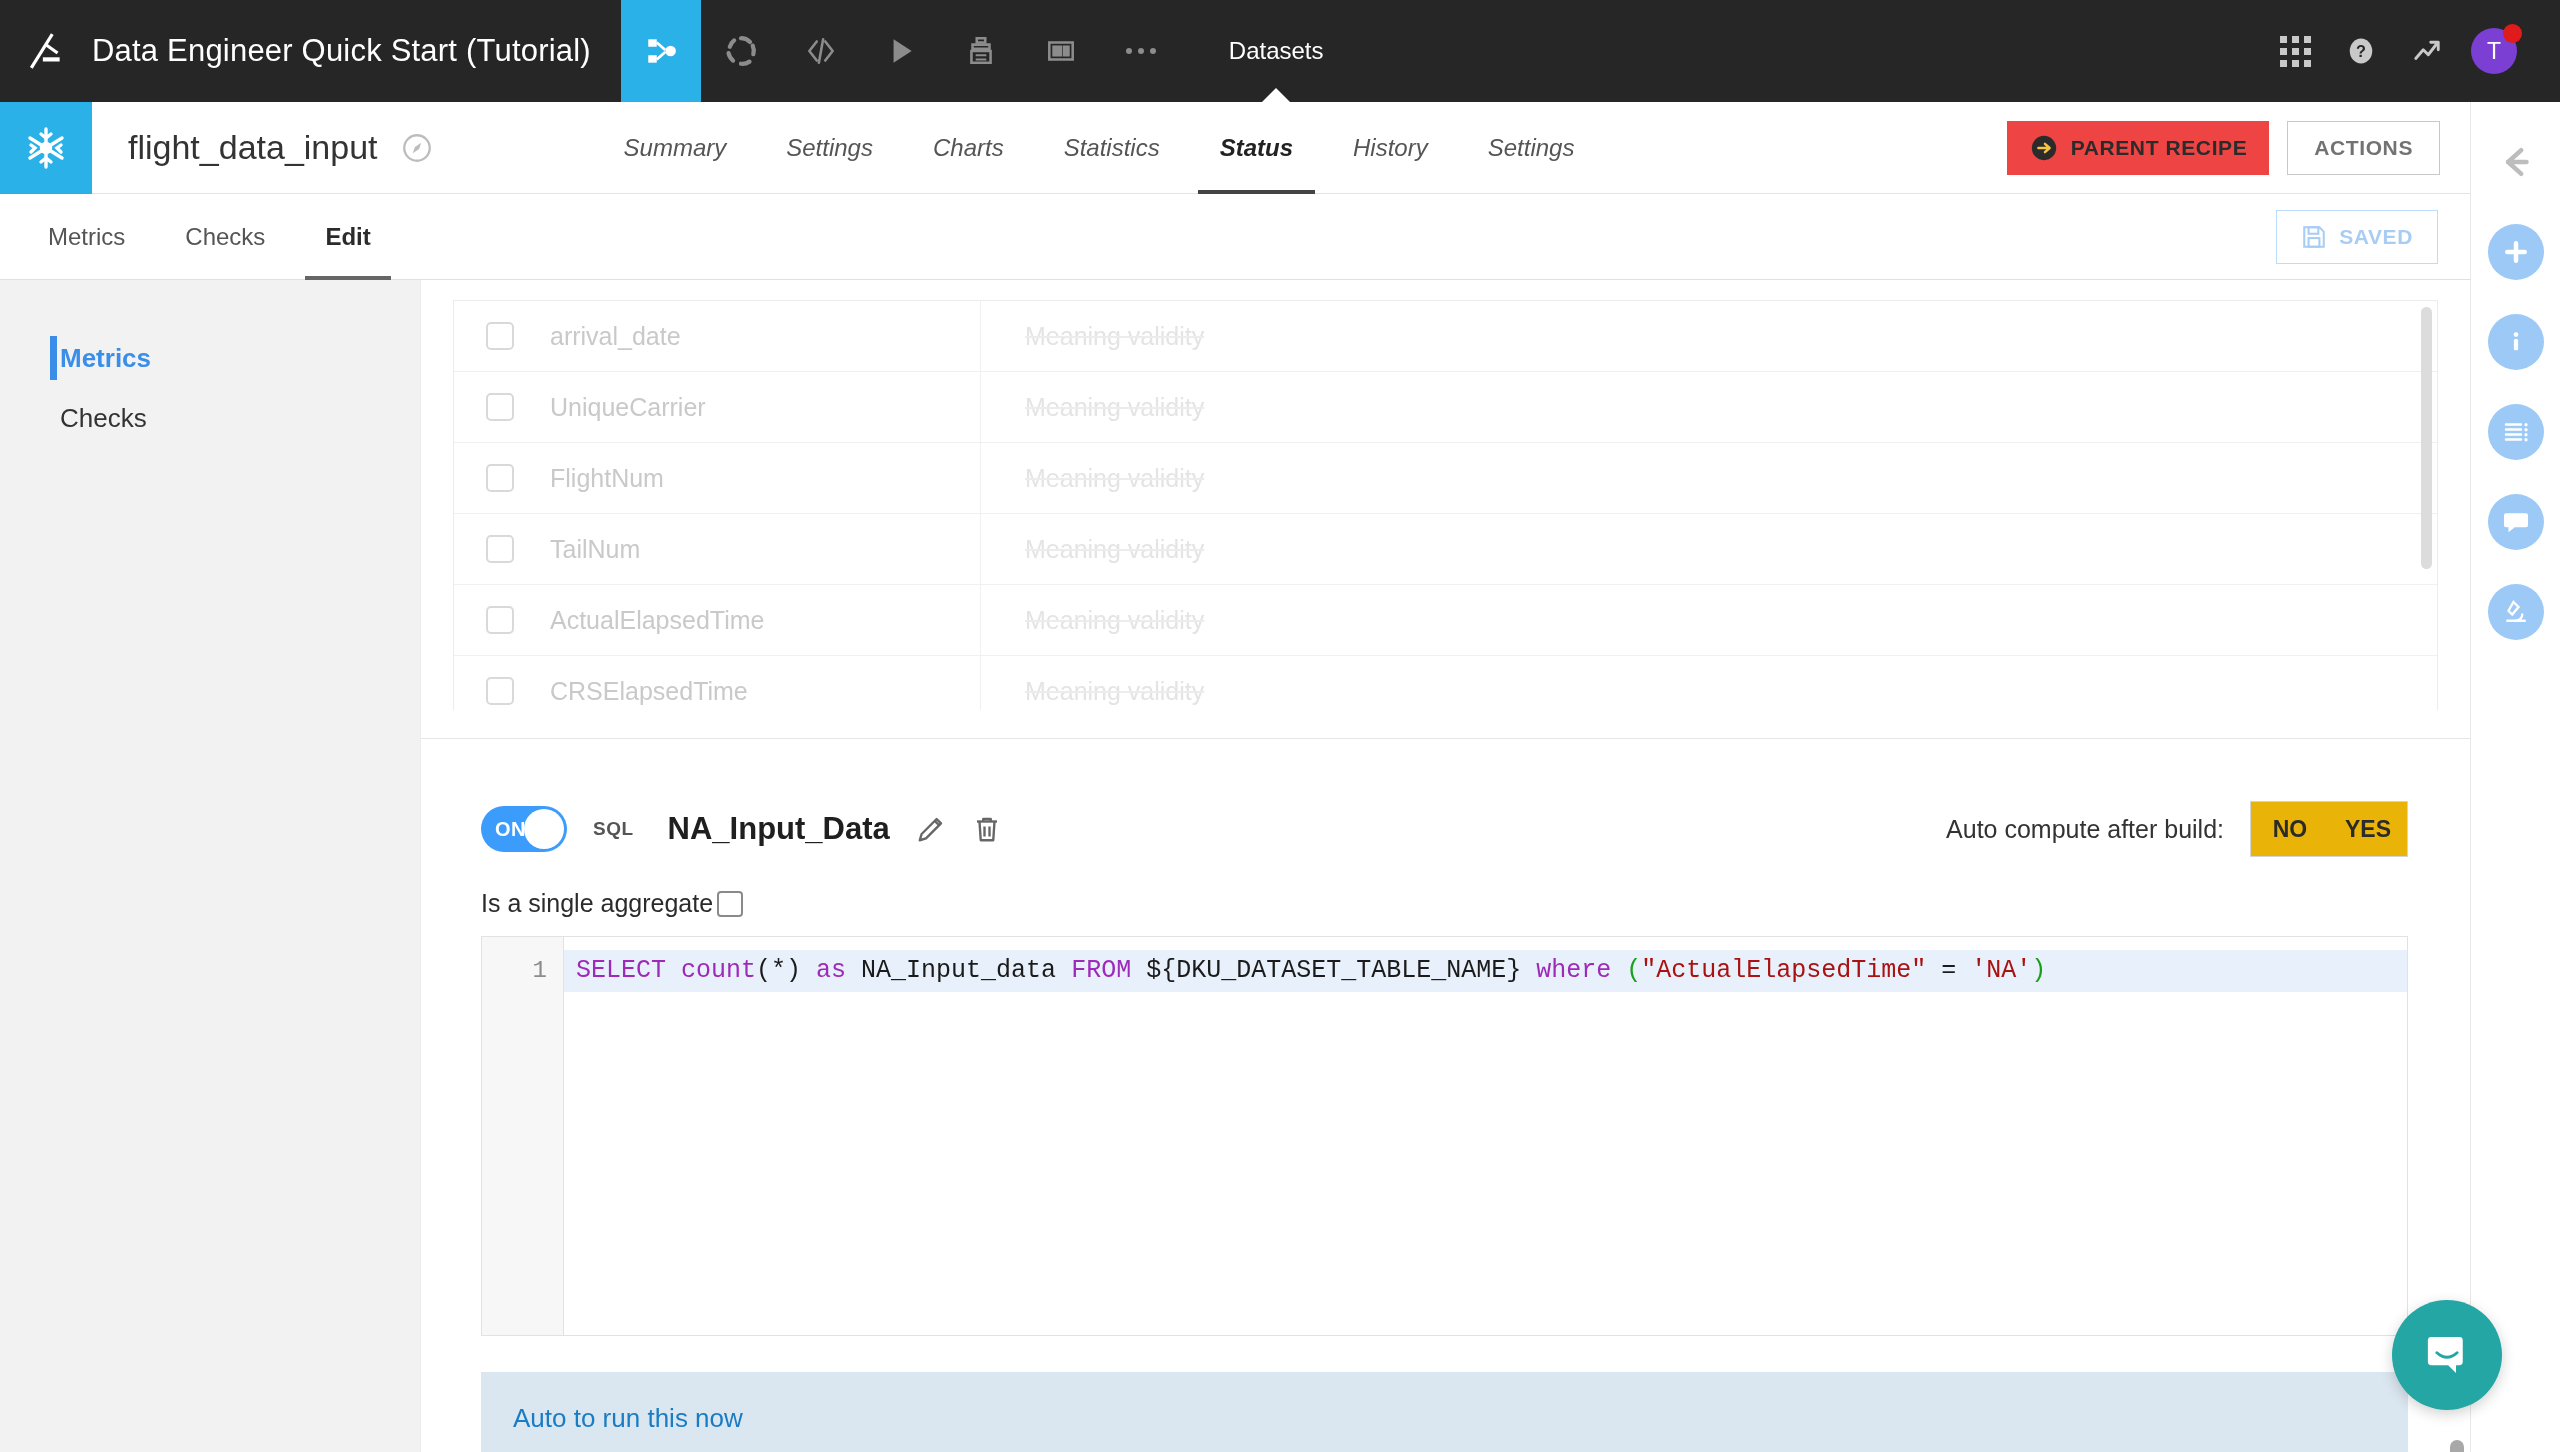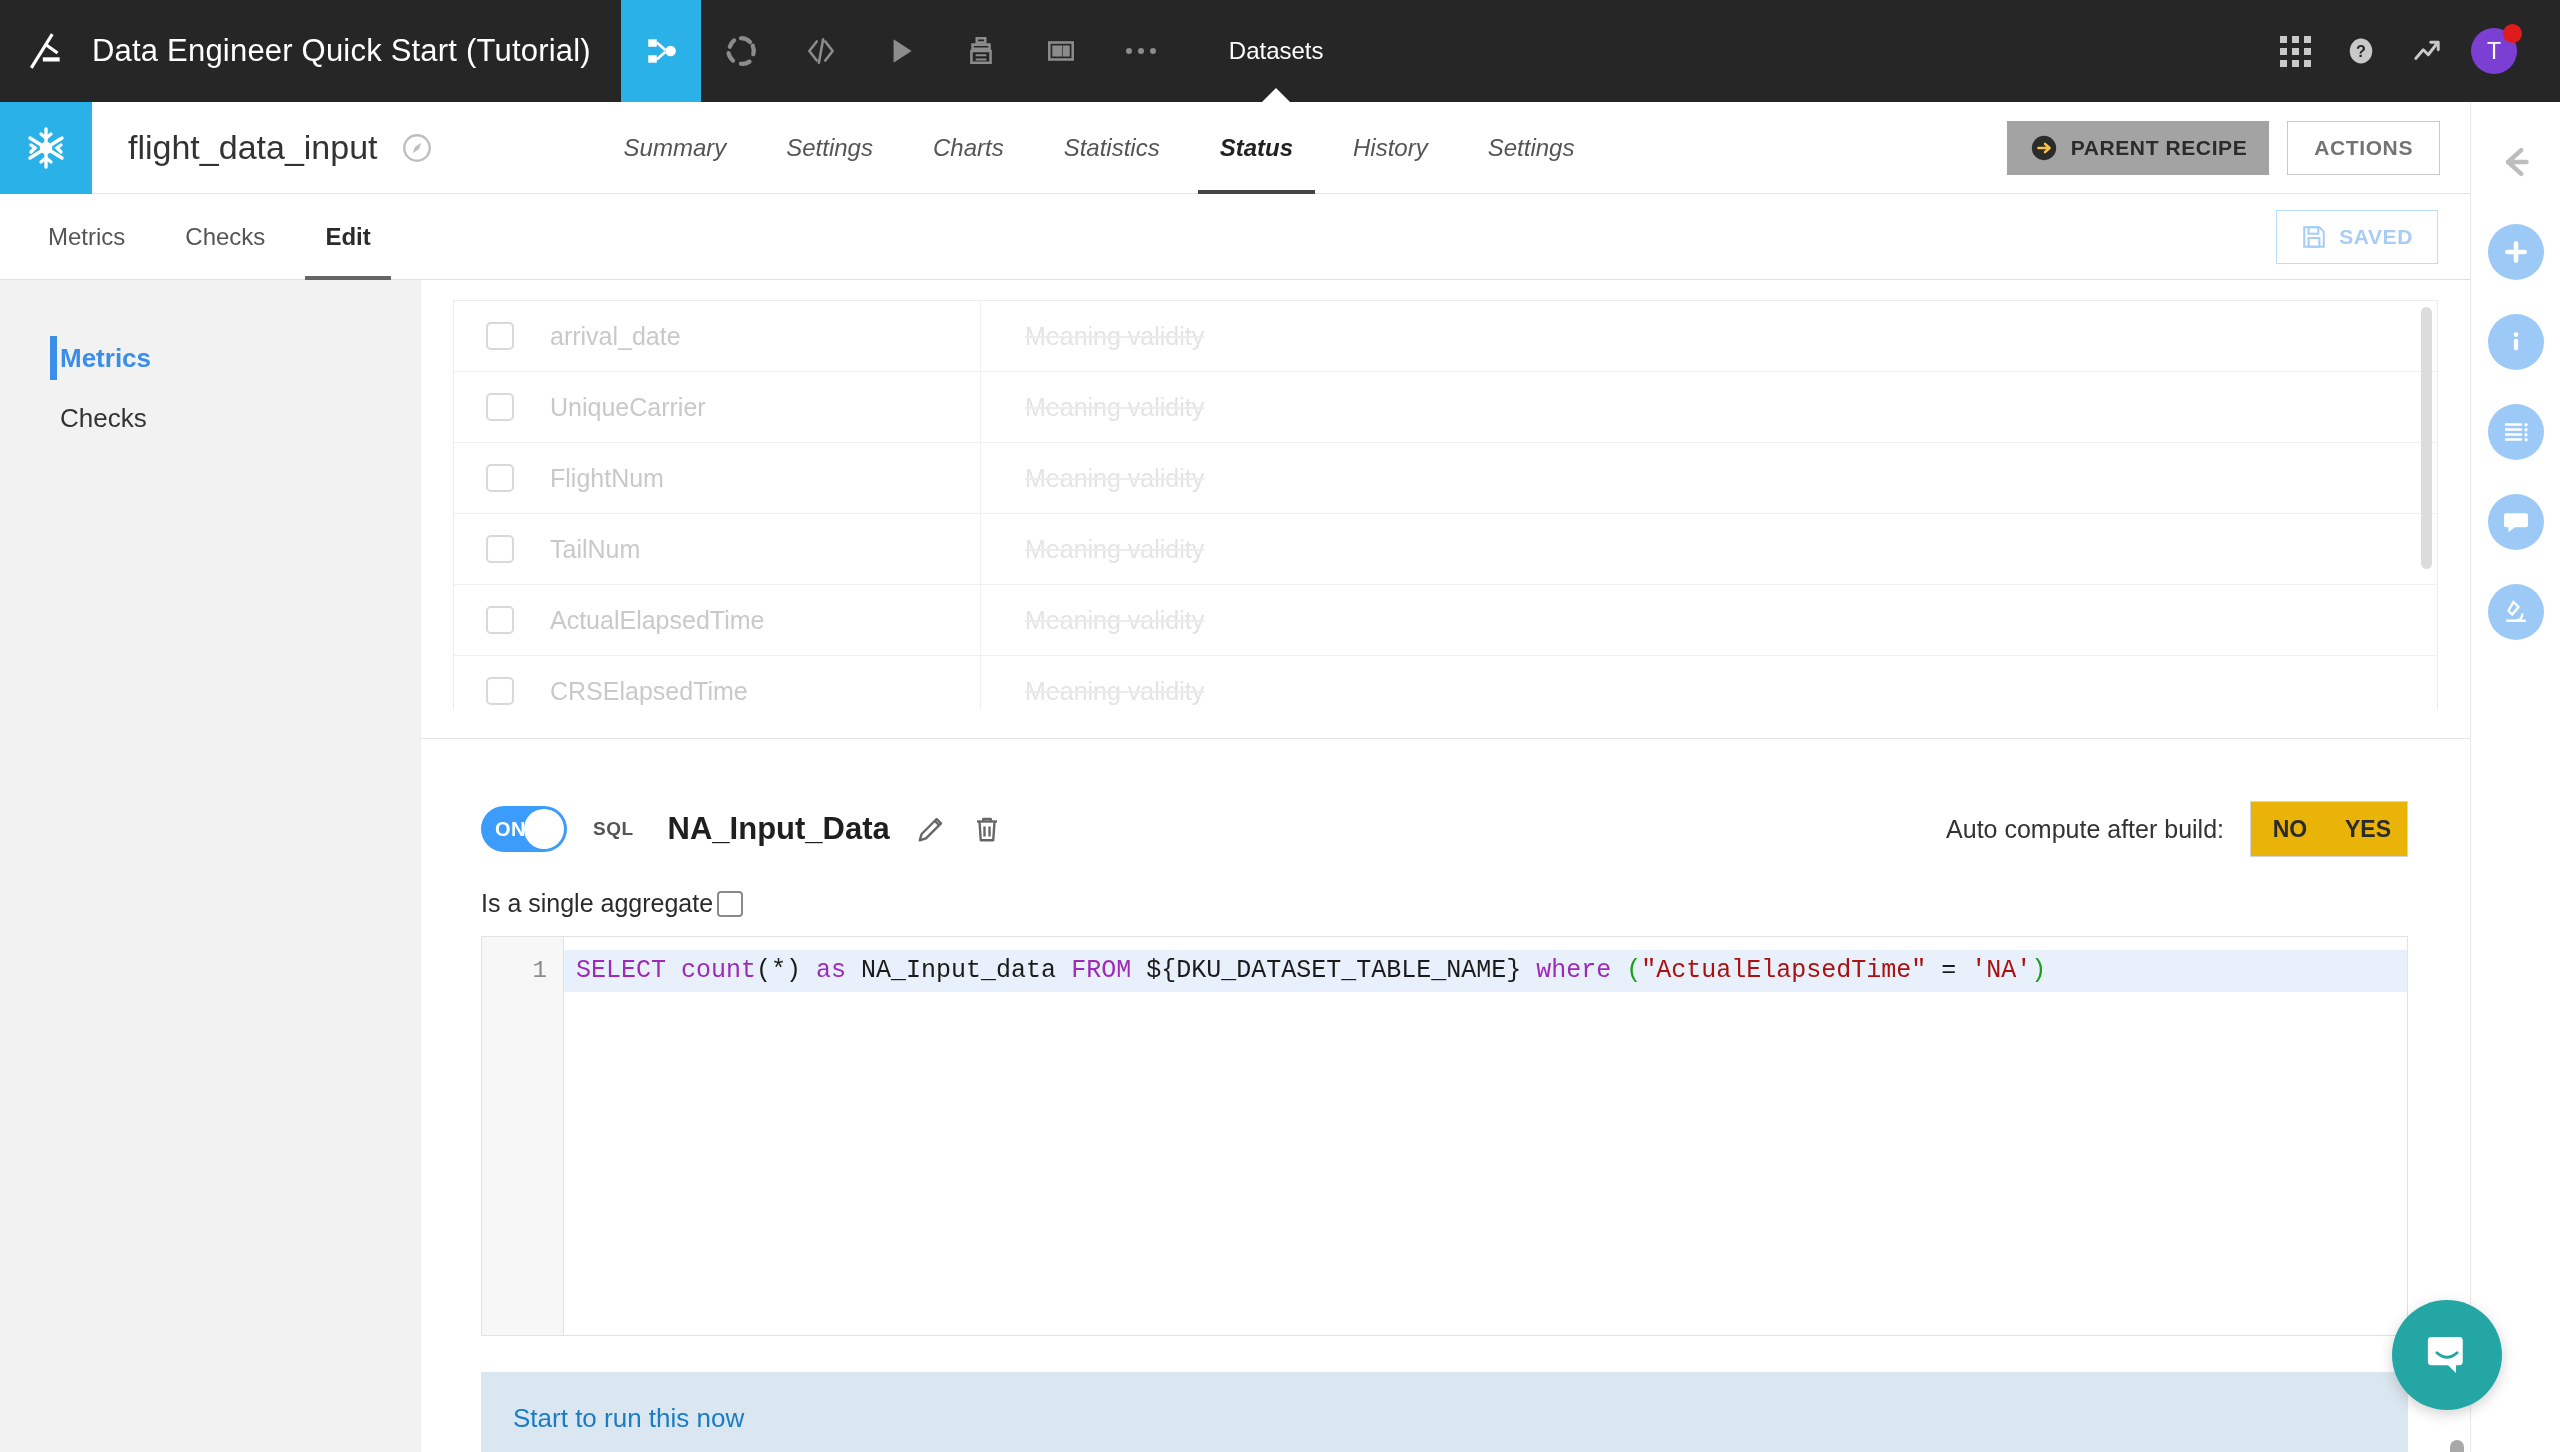--- a/index.html
+++ b/index.html
@@ -125,7 +125,7 @@
   }
   .ds-actions { margin-left: auto; display: flex; align-items: center; padding-right: 30px; gap: 18px; }
   .btn-parent {
-    background: #a3a3a3; color: #2b2b2b;
+    background: #ef4444; color: #2b2b2b;
     height: 54px; padding: 0 22px; display: flex; align-items: center;
     font-size: 21px; font-weight: bold; letter-spacing: .6px;
     border: none; cursor: pointer; gap: 12px; white-space: nowrap;

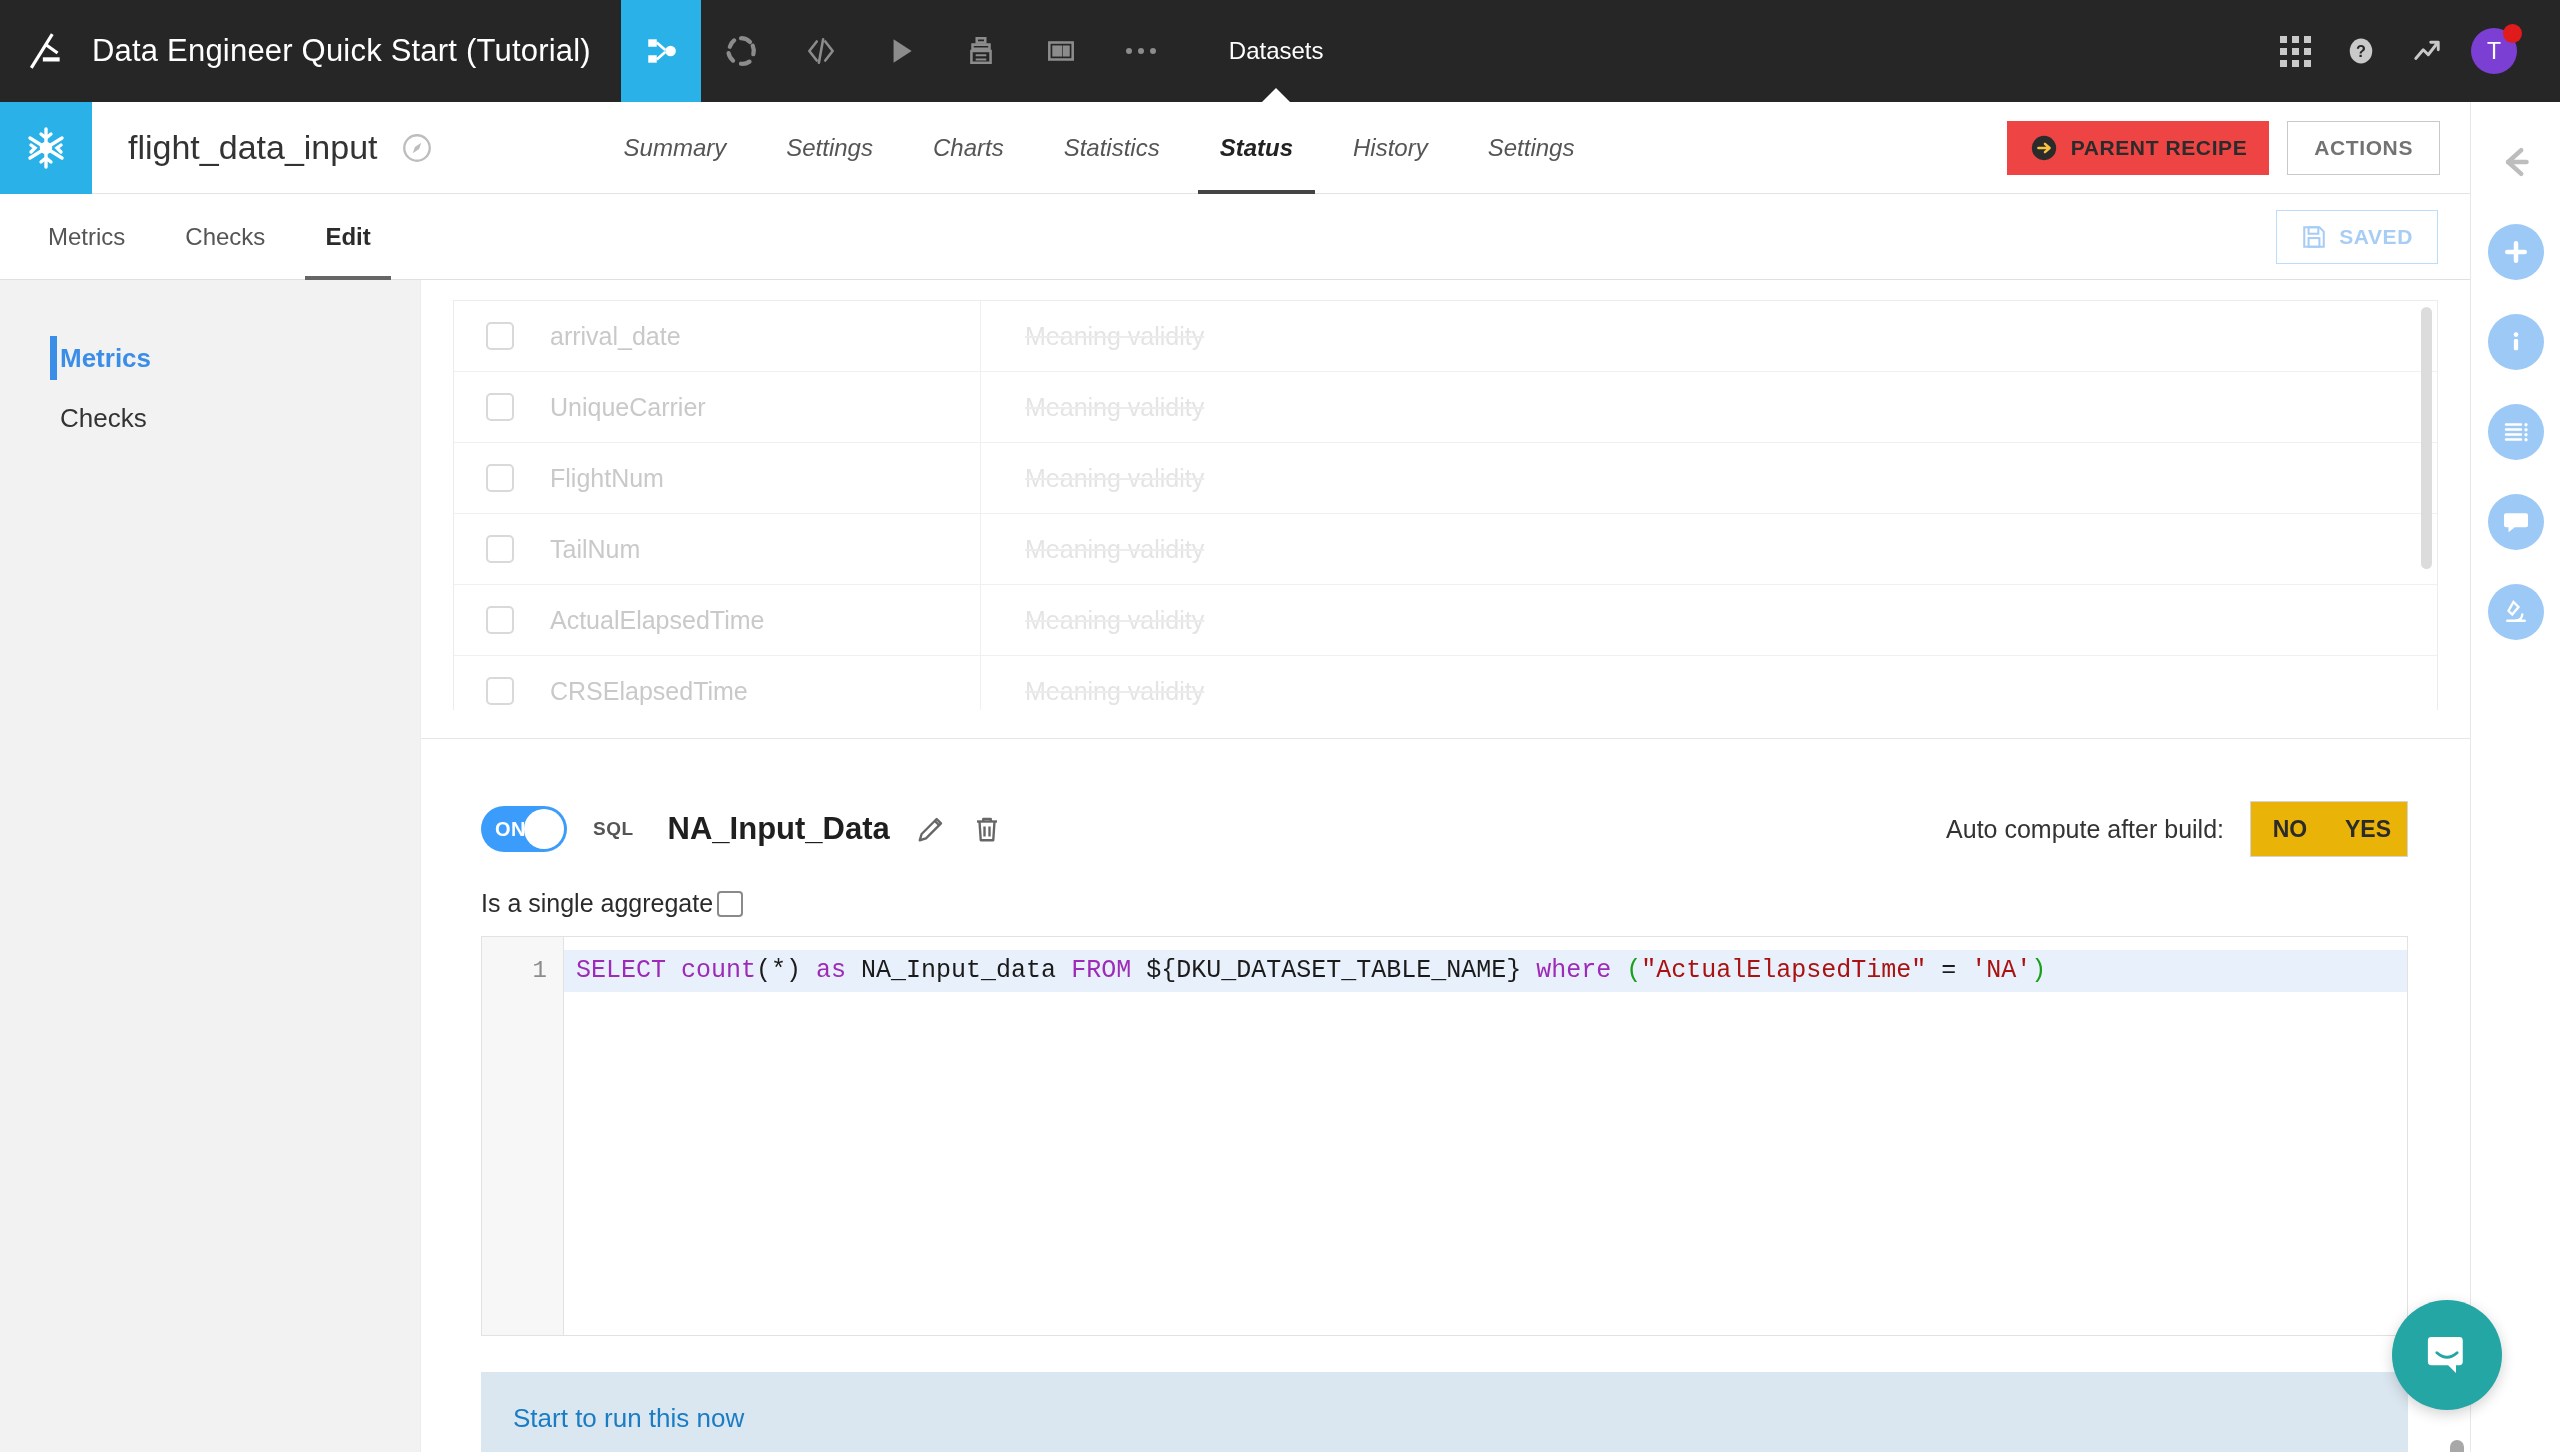--- a/index.html
+++ b/index.html
@@ -619,7 +619,7 @@
       </div>
 
       <div class="run-bar">
-        <span>Start to run this now</span>
+        <span>Auto to run this now</span>
       </div>
     </div>
 

